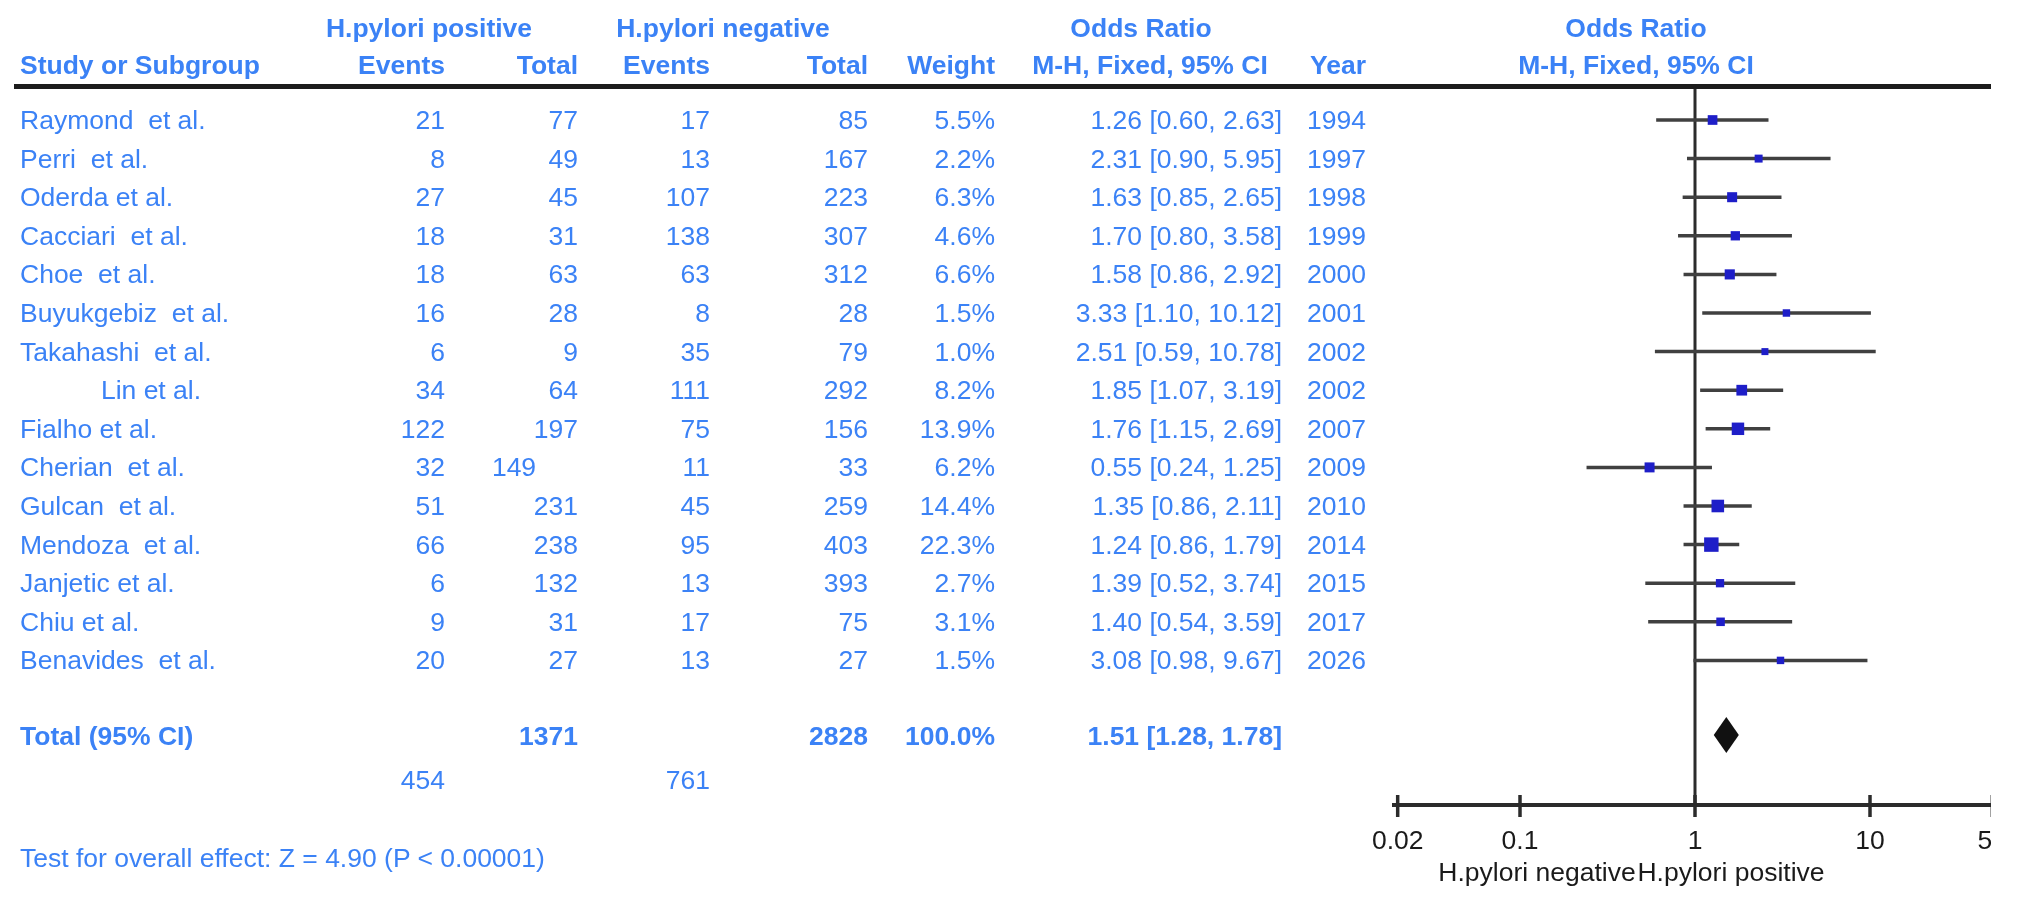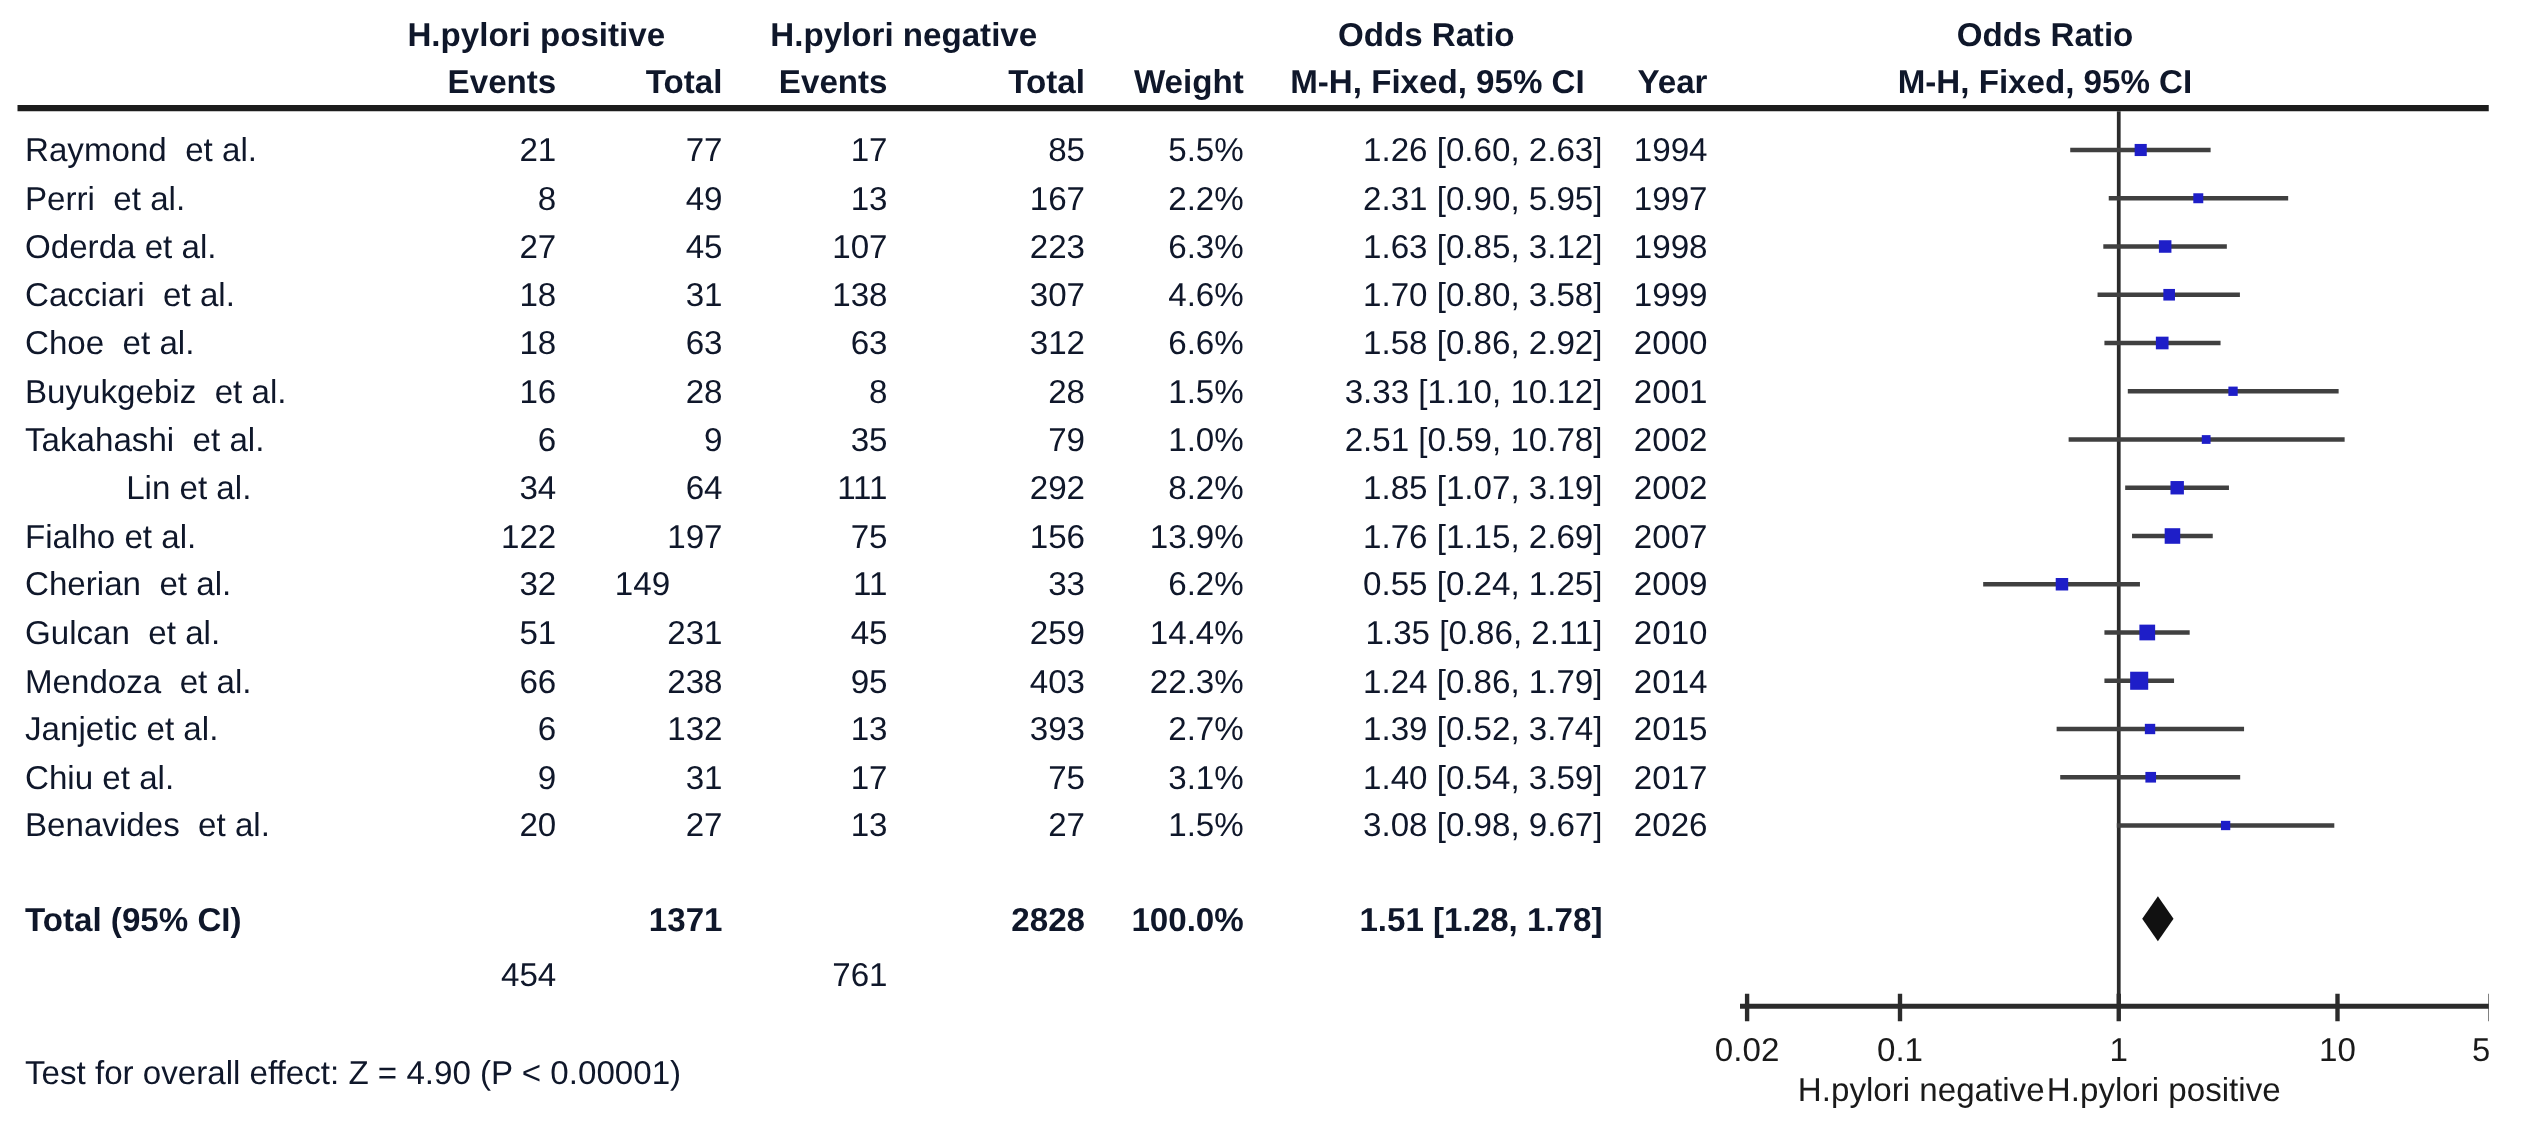--- a/index.html
+++ b/index.html
@@ -5,7 +5,7 @@
   html,body{margin:0;padding:0;background:#ffffff;}
   .page{
     position:relative;width:1991px;height:914px;background:#ffffff;overflow:hidden;
-    font-family:"Liberation Sans",sans-serif;color:#0f172a;font-size:26.5px;
+    font-family:"Liberation Sans",sans-serif;color:#3b82f6;font-size:26.5px;
   }
   .cell{position:absolute;line-height:40px;white-space:pre;}
   .num{text-align:right;}

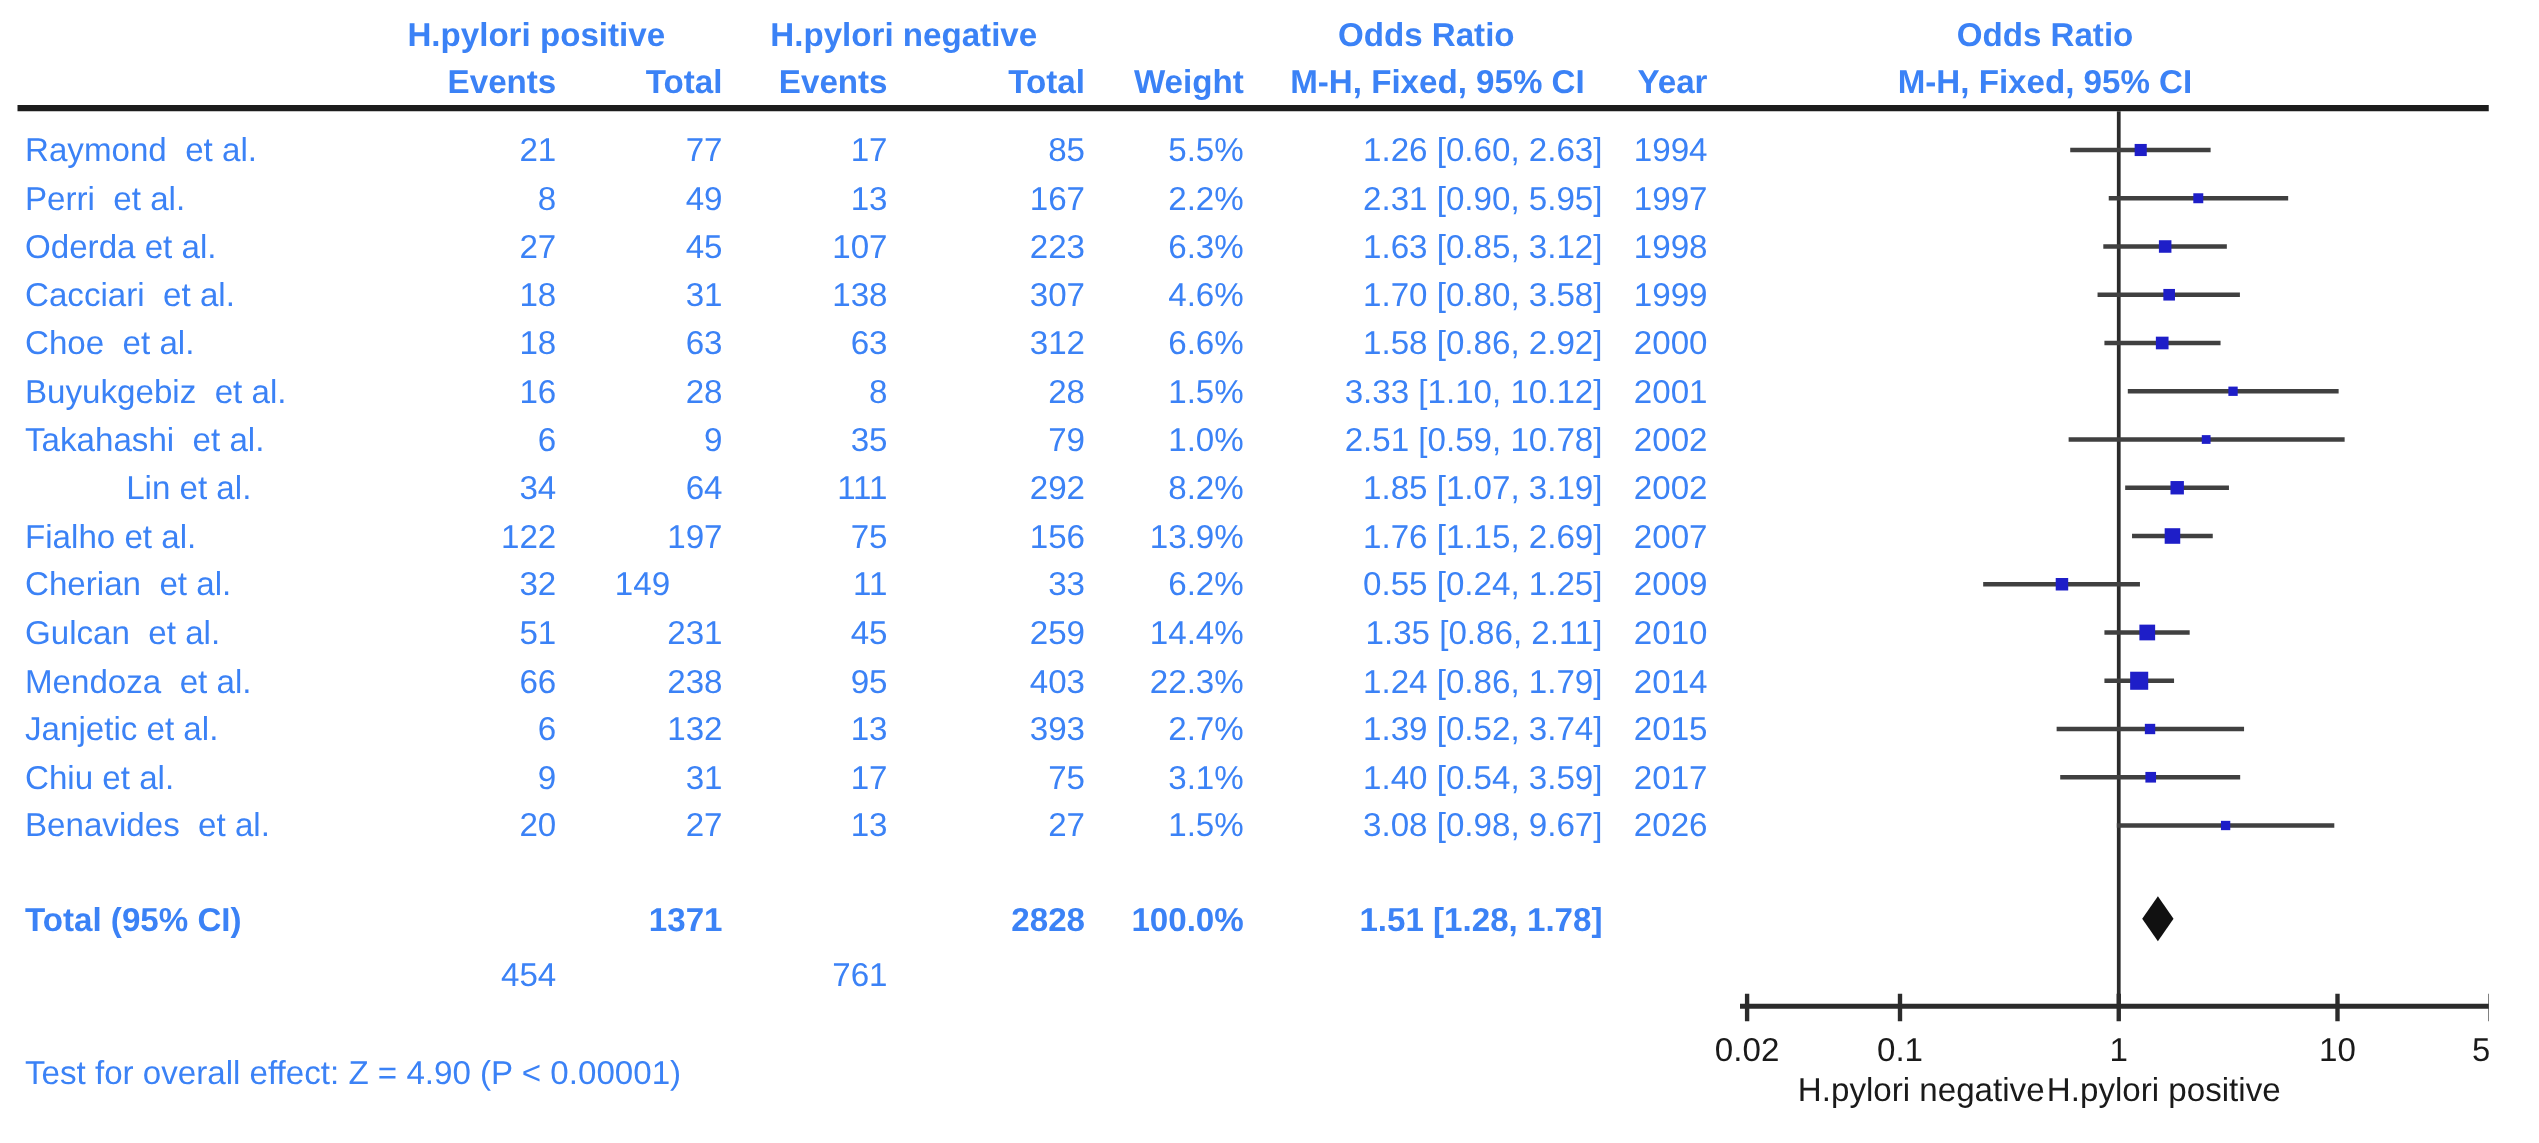--- a/index.html
+++ b/index.html
@@ -34,6 +34,7 @@
   <div class="cell hdr ctr" style="left:991px;top:8px;width:300px;">Odds Ratio</div>
   <div class="cell hdr ctr" style="left:1476px;top:8px;width:320px;">Odds Ratio</div>
 
+  <div class="cell hdr study" style="top:45px;">Study or Subgroup</div>
   <div class="cell hdr num e1" style="top:45px;">Events</div>
   <div class="cell hdr num t1" style="top:45px;">Total</div>
   <div class="cell hdr num e2" style="top:45px;">Events</div>

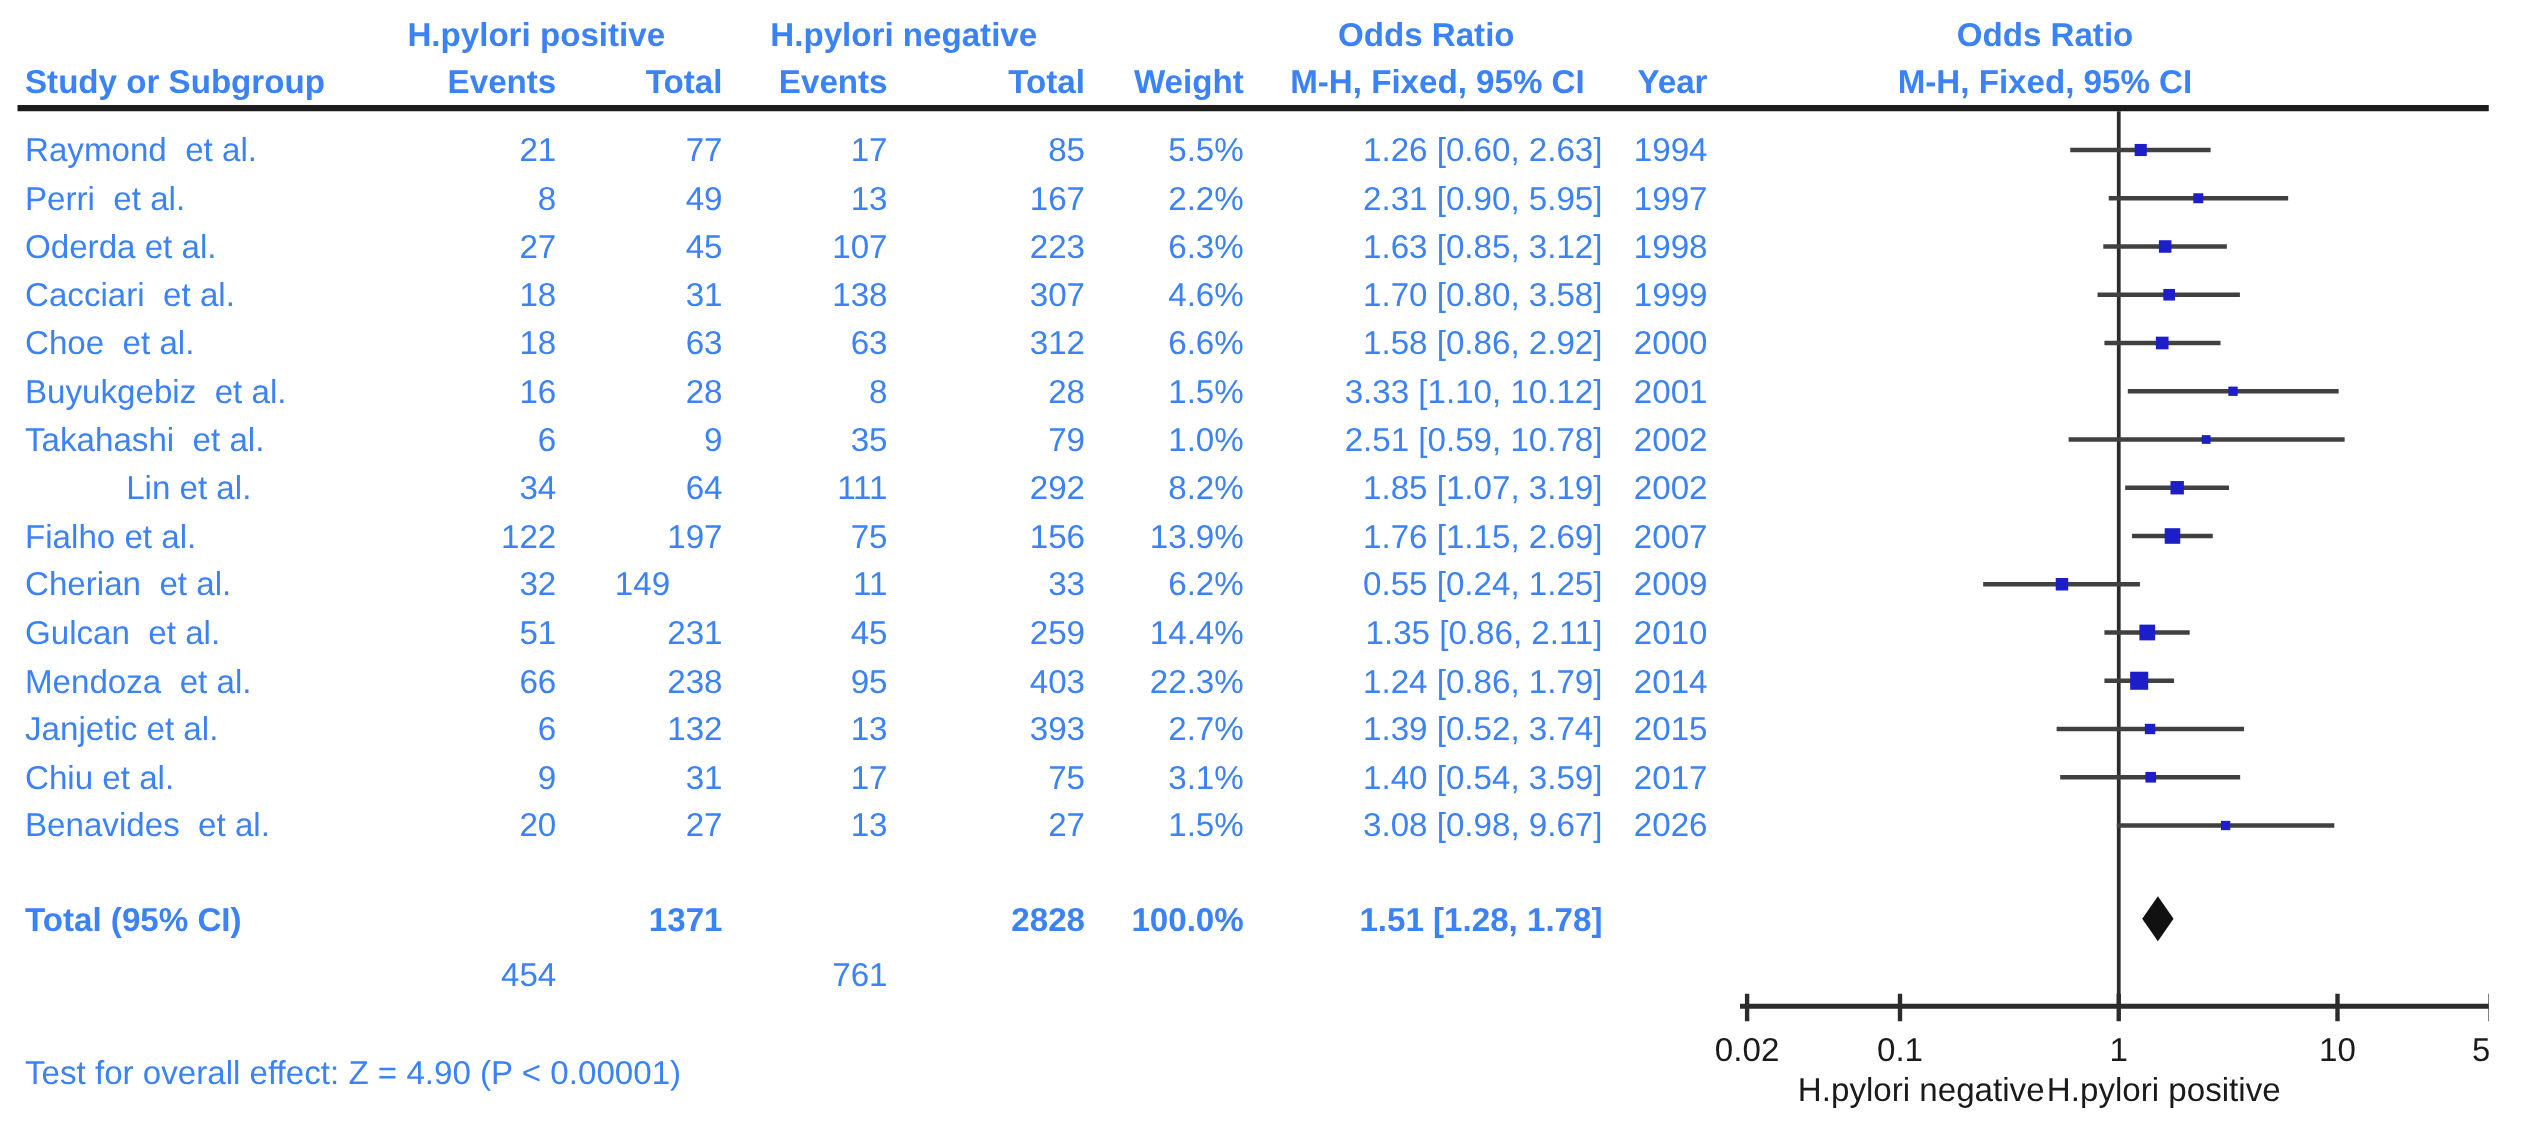--- a/index.html
+++ b/index.html
@@ -69,7 +69,7 @@
       <div class="cell num e2" style="top: 177.2px;">107</div>
       <div class="cell num t2" style="top: 177.2px;">223</div>
       <div class="cell num w" style="top: 177.2px;">6.3%</div>
-      <div class="cell num orc" style="top: 177.2px;">1.63 [0.85, 3.12]</div>
+      <div class="cell num orc" style="top: 177.2px;">1.63 [0.85, 2.65]</div>
       <div class="cell num yr" style="top: 177.2px;">1998</div>
       <div class="cell study" style="top: 215.8px;">Cacciari  et al.</div>
       <div class="cell num e1" style="top: 215.8px;">18</div>

